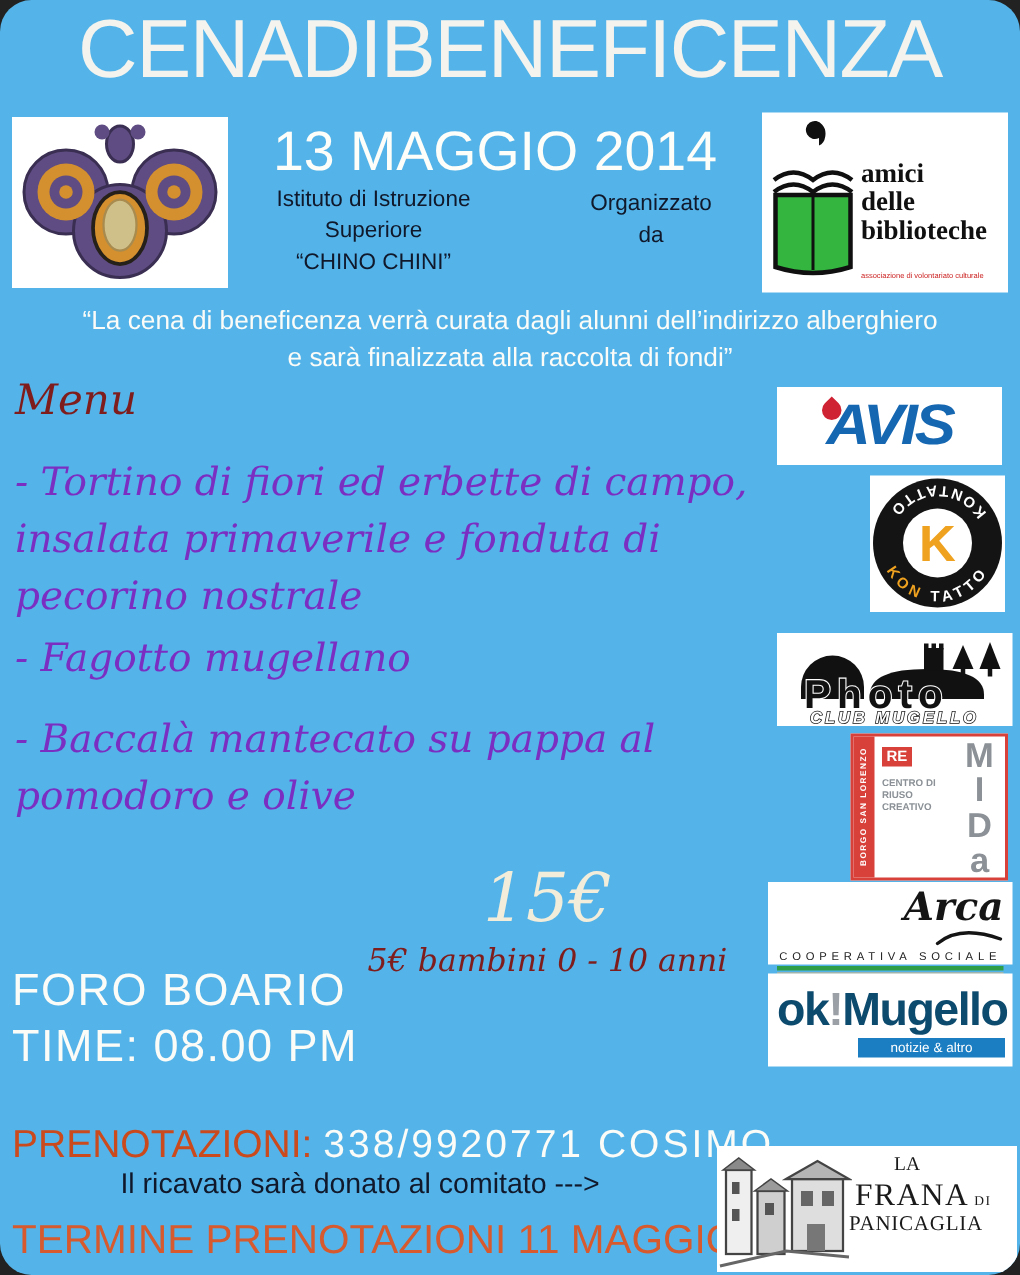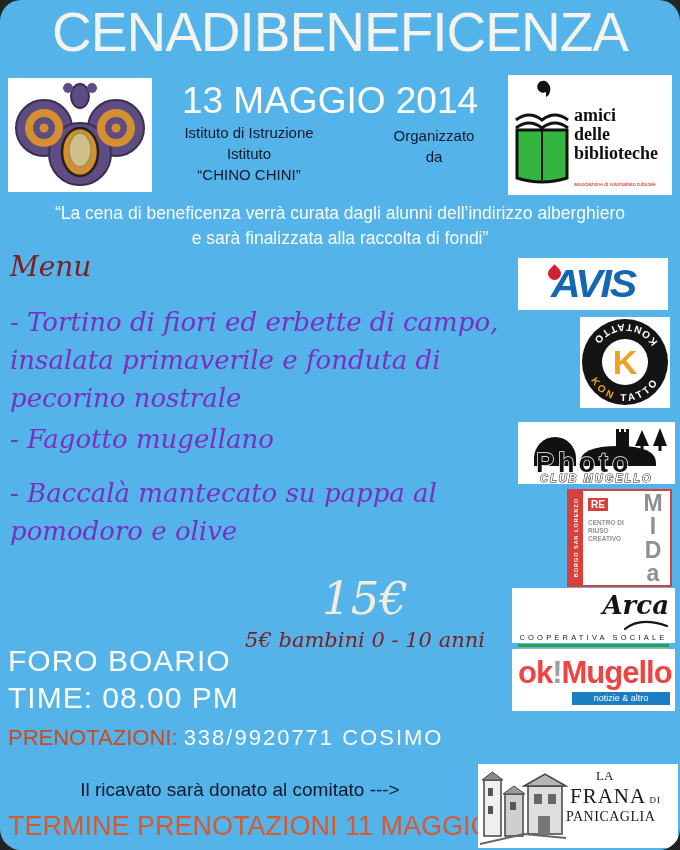--- a/index.html
+++ b/index.html
@@ -137,7 +137,7 @@
   <div class="abs date">13 MAGGIO 2014</div>
   <div class="abs school">
     <div>Istituto di Istruzione</div>
-    <div>Istituto</div>
+    <div>Superiore</div>
     <div>“CHINO CHINI”</div>
   </div>
   <div class="abs organized">

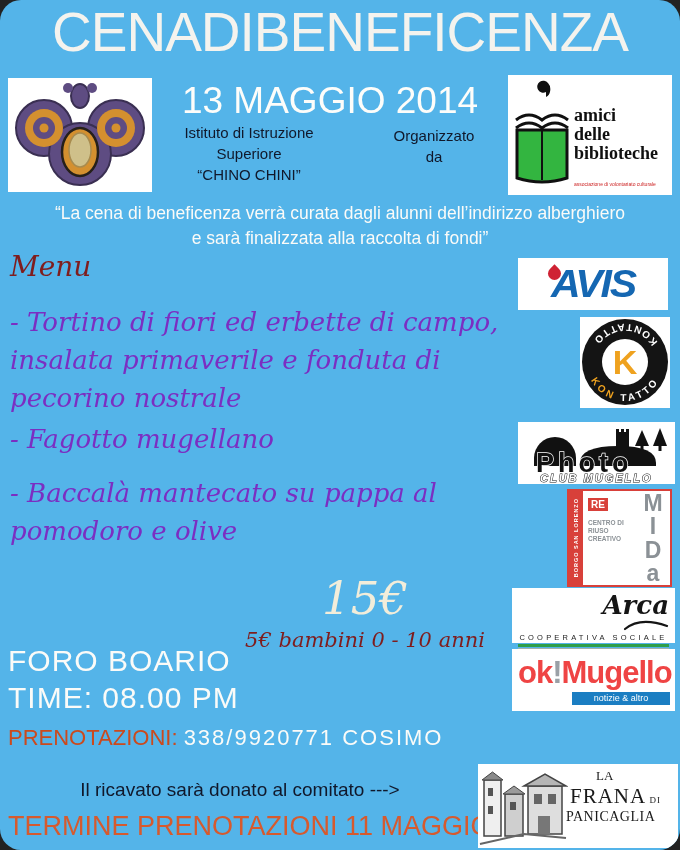--- a/index.html
+++ b/index.html
@@ -96,7 +96,7 @@
   .ok-box{left:512px; top:649px; width:163px; height:62px;}
   .ok-text{position:absolute; left:6px; top:6px; font-weight:bold;
     font-size:31px; letter-spacing:-1px; white-space:nowrap;}
-  .ok-blue{color:#ef4444;} .ok-bang{color:#9aa0a6;}
+  .ok-blue{color:#0c4a6e;} .ok-bang{color:#9aa0a6;}
   .ok-strip{position:absolute; right:5px; bottom:6px; width:98px; height:13px;
     background:#1b7ec2; color:#fff; font-size:9px; text-align:center;
     line-height:13px;}

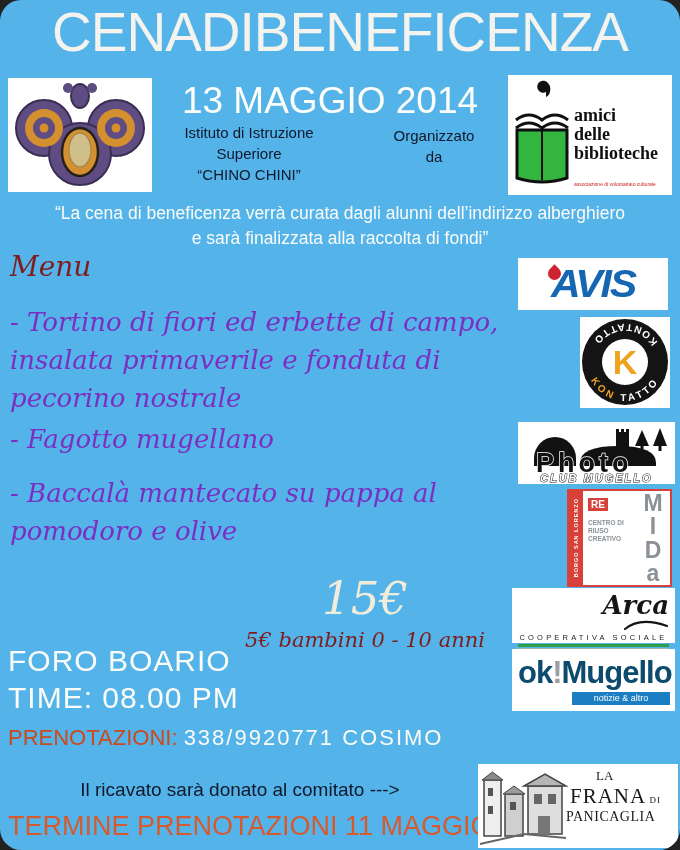--- a/index.html
+++ b/index.html
@@ -54,7 +54,7 @@
   
   .loc{left:8px; top:644px; font-size:30px; color:#fbfbf8; letter-spacing:1px;}
   .time{left:8px; top:681px; font-size:30px; color:#fbfbf8; letter-spacing:1px;}
-  .booking{left:8px; top:725px; font-size:22px; white-space:nowrap;}
+  .booking{left:8px; top:747px; font-size:26px; white-space:nowrap;}
   .booking .lbl{color:#cb4a1d;}
   .booking .phone{color:#fbfbf8; letter-spacing:2px;}
   .note{left:0; top:779px; width:480px; text-align:center;

